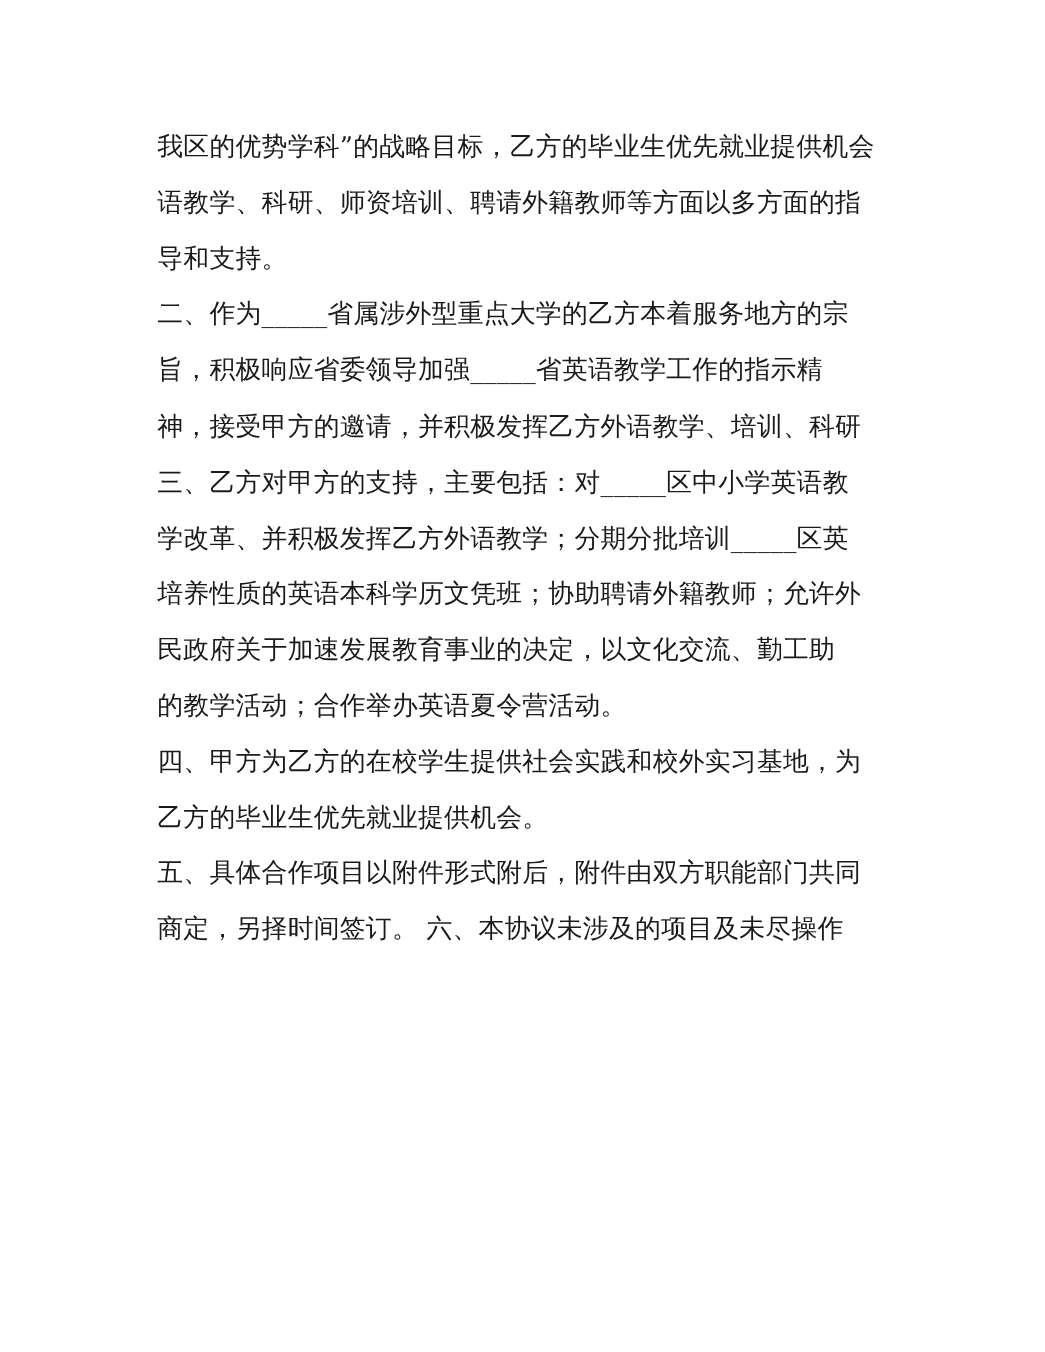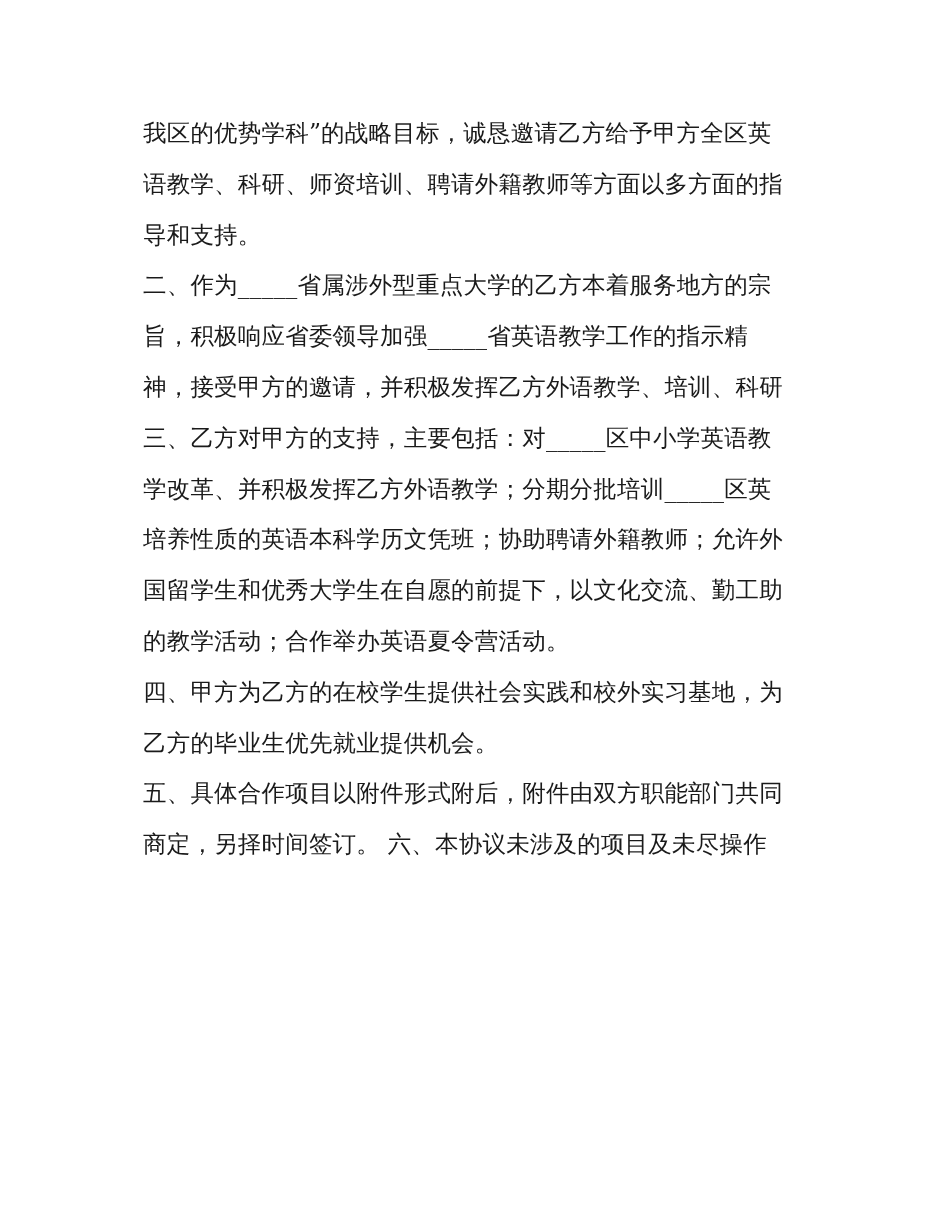--- a/index.html
+++ b/index.html
@@ -24,7 +24,7 @@
 <body>
 
 <div class="page">
-  <div class="line">我区的优势学科”的战略目标，诚恳邀请乙方给予甲方全区英</div>
+  <div class="line">我区的优势学科”的战略目标，乙方的毕业生优先就业提供机会</div>
   <div class="line">语教学、科研、师资培训、聘请外籍教师等方面以多方面的指</div>
   <div class="line">导和支持。</div>
   <div class="line">二、作为_____省属涉外型重点大学的乙方本着服务地方的宗</div>

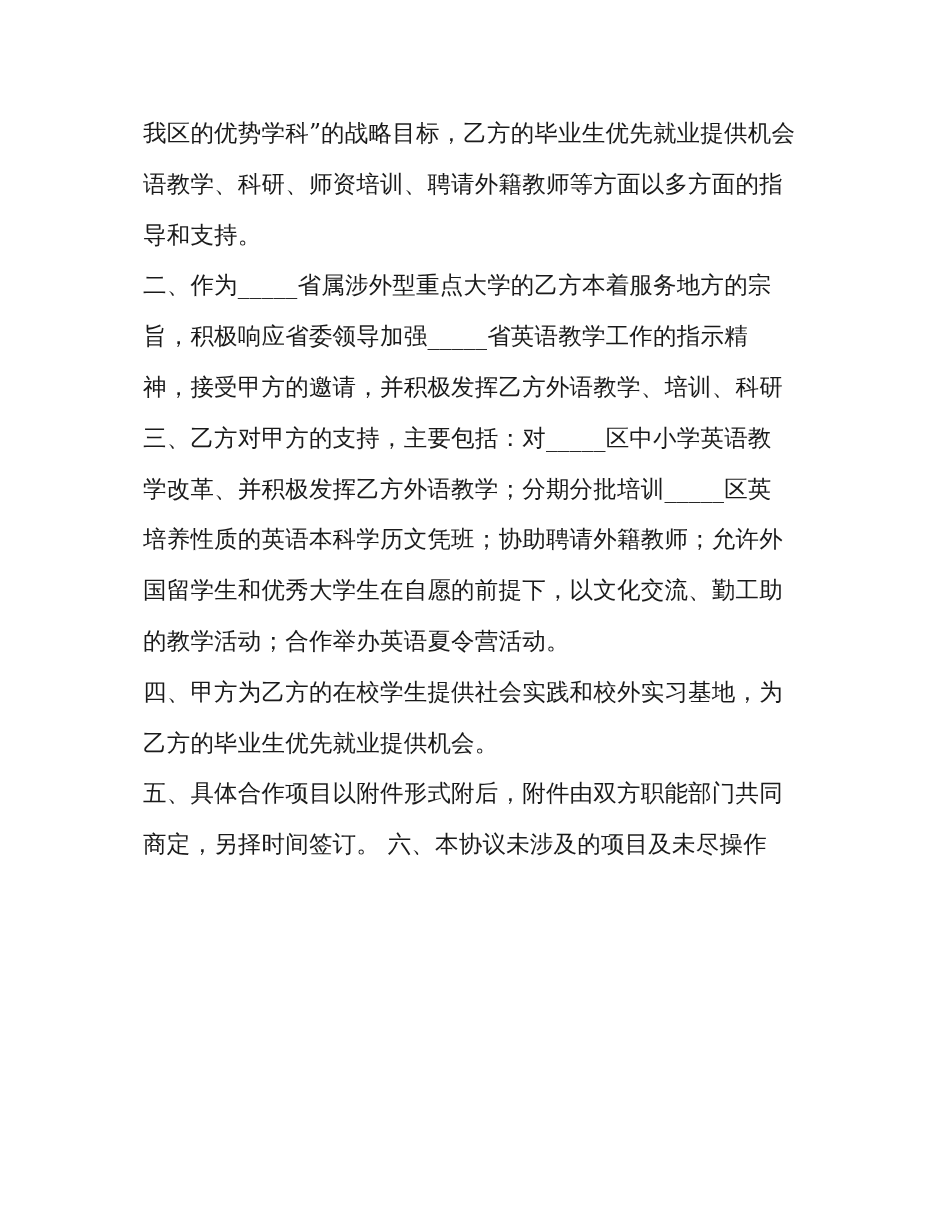--- a/index.html
+++ b/index.html
@@ -33,7 +33,7 @@
   <div class="line">三、乙方对甲方的支持，主要包括：对_____区中小学英语教</div>
   <div class="line">学改革、并积极发挥乙方外语教学；分期分批培训_____区英</div>
   <div class="line">培养性质的英语本科学历文凭班；协助聘请外籍教师；允许外</div>
-  <div class="line">国留学生和优秀大学生在自愿的前提下，以文化交流、勤工助</div>
+  <div class="line">民政府关于加速发展教育事业的决定，以文化交流、勤工助</div>
   <div class="line">的教学活动；合作举办英语夏令营活动。</div>
   <div class="line">四、甲方为乙方的在校学生提供社会实践和校外实习基地，为</div>
   <div class="line">乙方的毕业生优先就业提供机会。</div>

